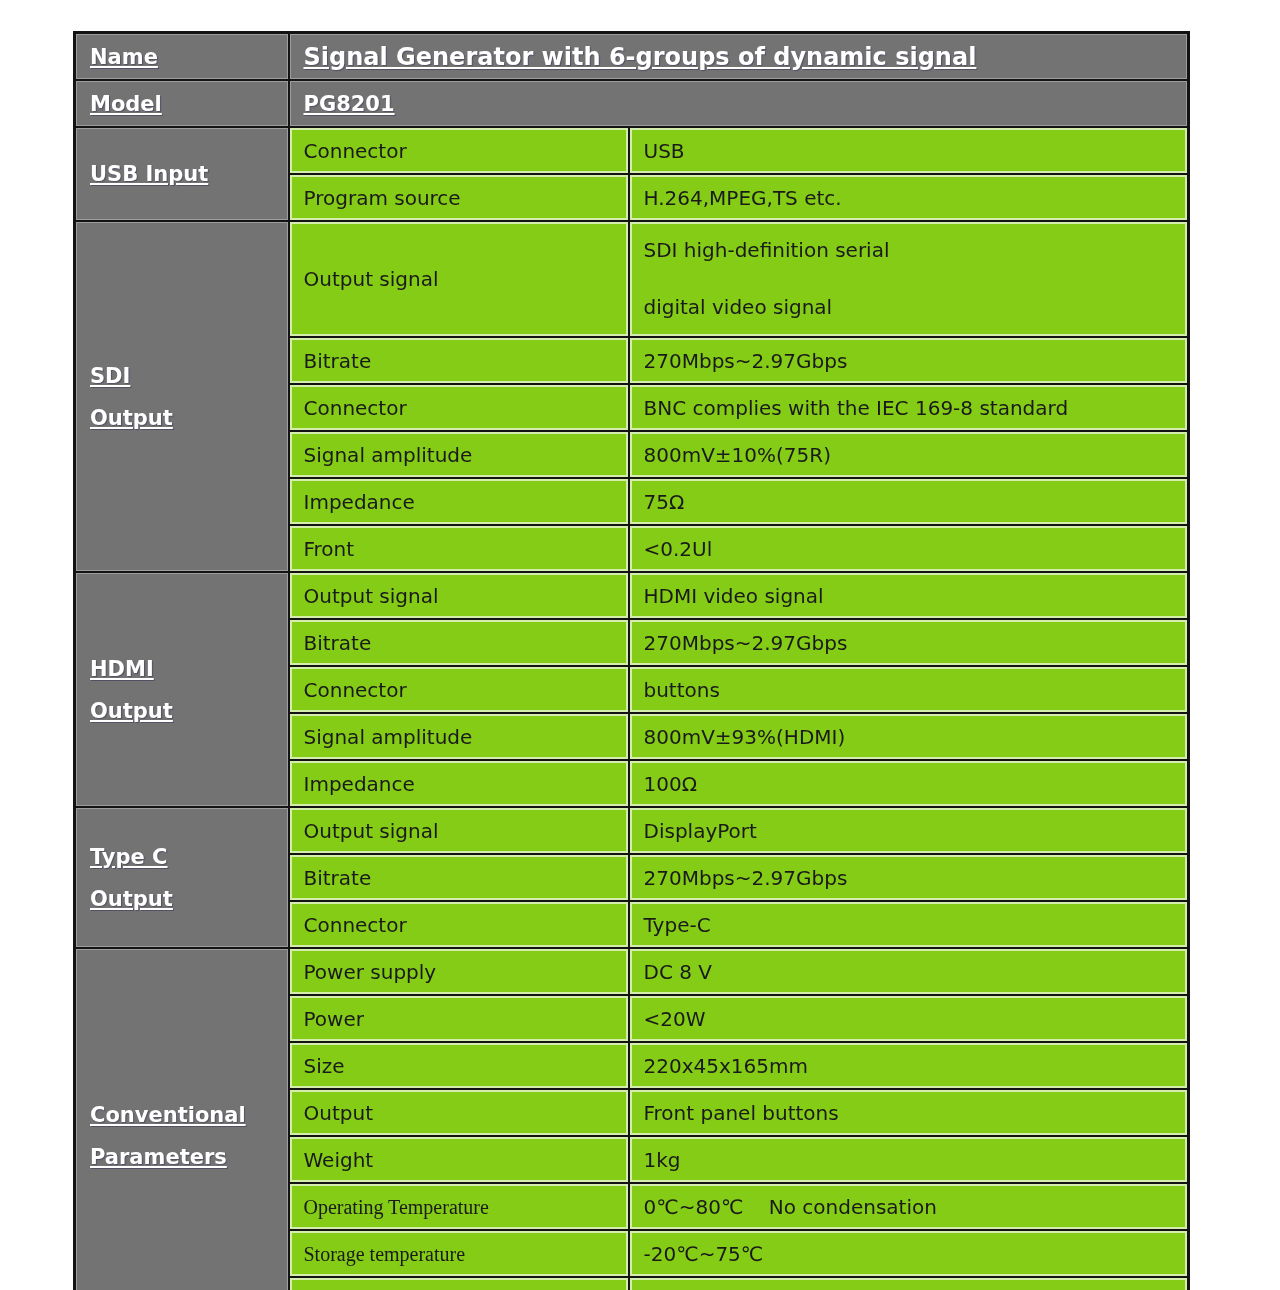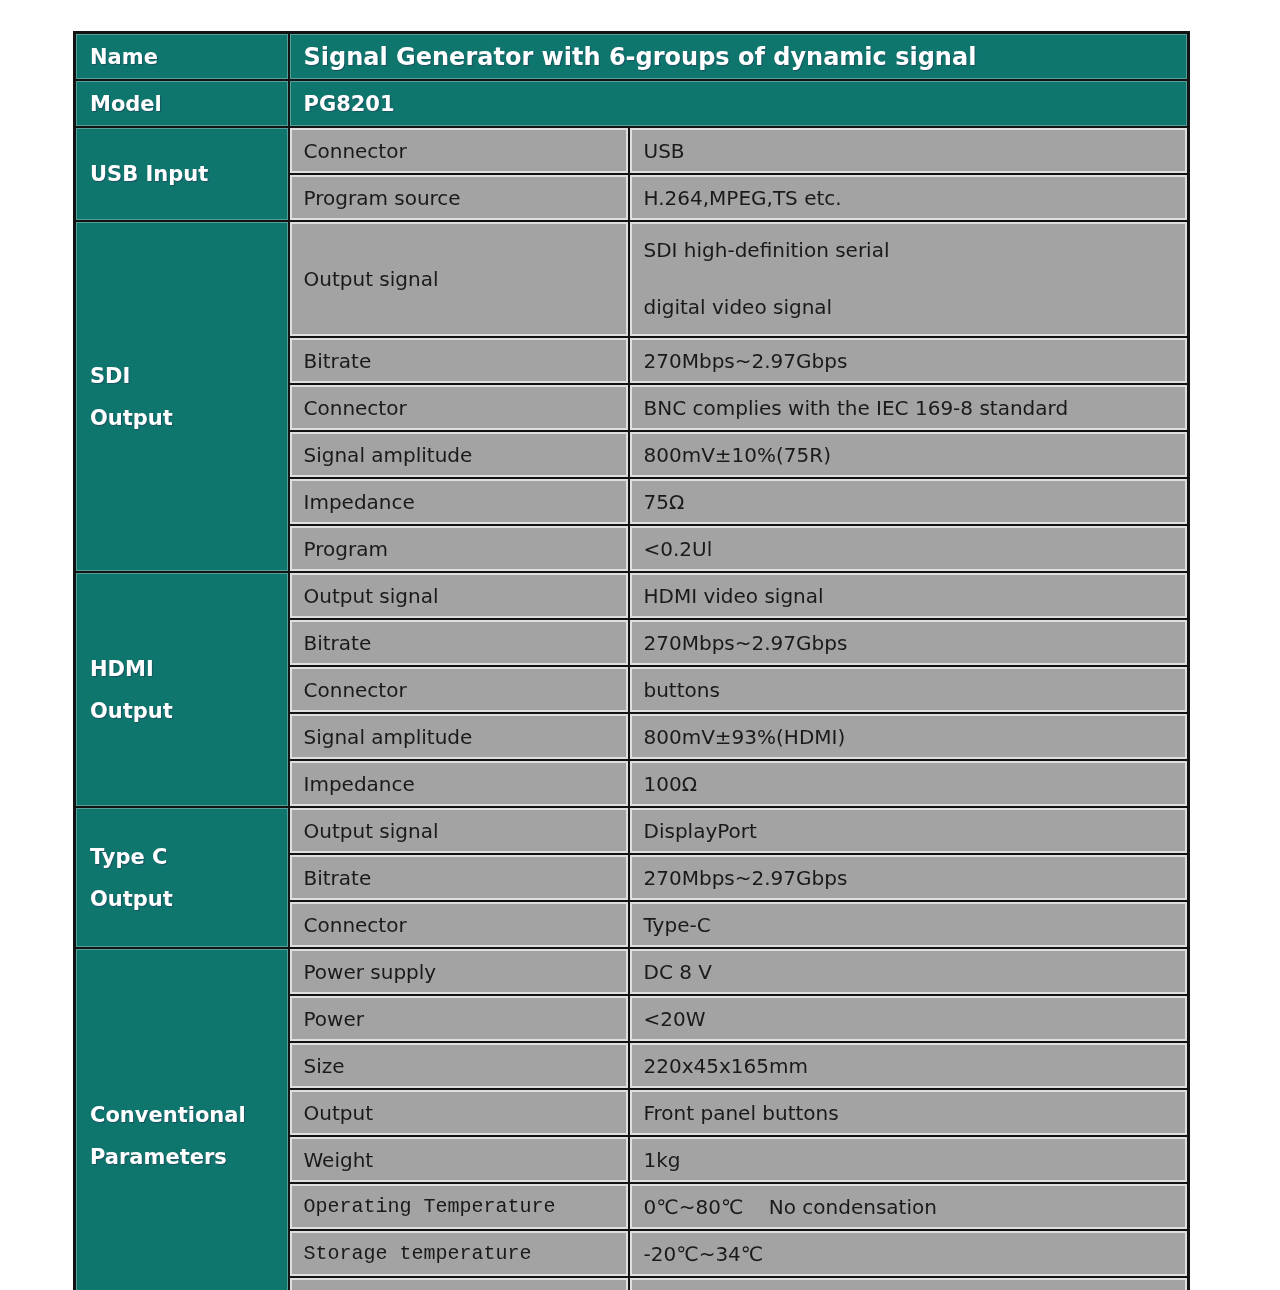--- a/index.html
+++ b/index.html
@@ -21,7 +21,7 @@
     overflow:hidden;
   }
   td.blue{
-    background:#0f766e;
+    background:#737373;
     color:#ffffff;
     font-weight:bold;
     font-size:21px;
@@ -29,6 +29,7 @@
     white-space:pre-line;
     box-shadow:inset 0 0 0 1px rgba(255,255,255,0.30);
     text-shadow:1px 1px 1px rgba(40,40,80,0.45);
+    text-decoration:underline;
   }
   td.title-cell{font-size:24px;}
   td.light{

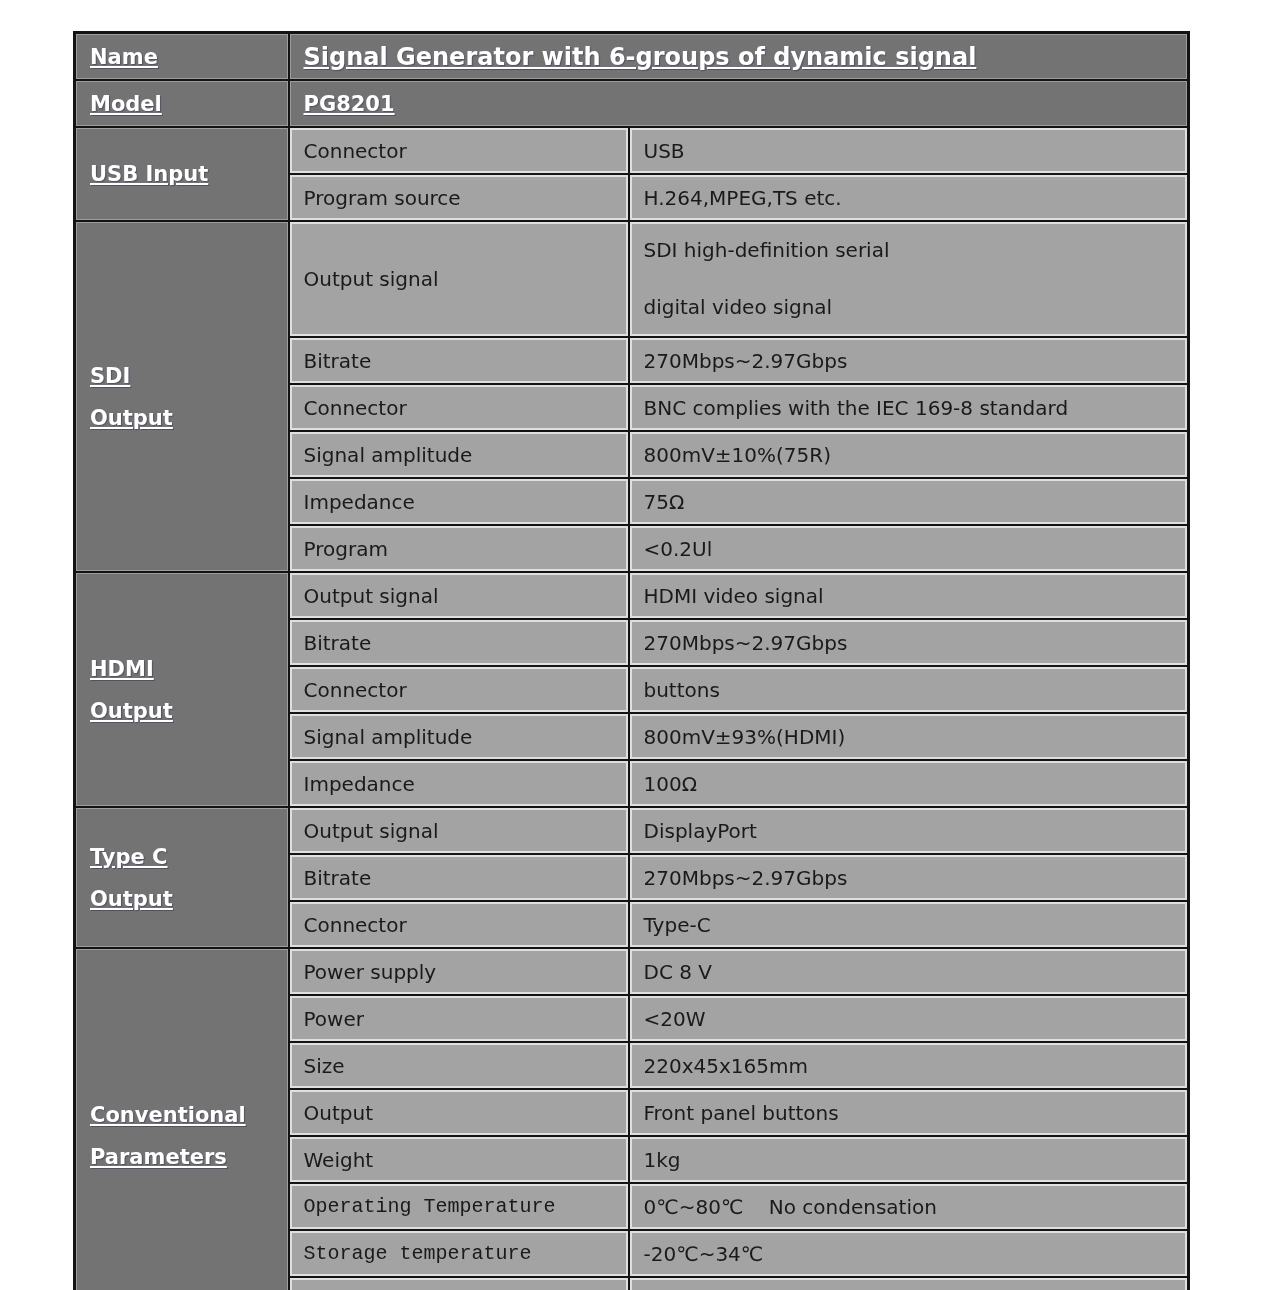--- a/index.html
+++ b/index.html
@@ -33,7 +33,7 @@
   }
   td.title-cell{font-size:24px;}
   td.light{
-    background:#a3a3a3;
+    background:#84cc16;
     color:#1a1a1a;
     font-size:20px;
     line-height:26px;

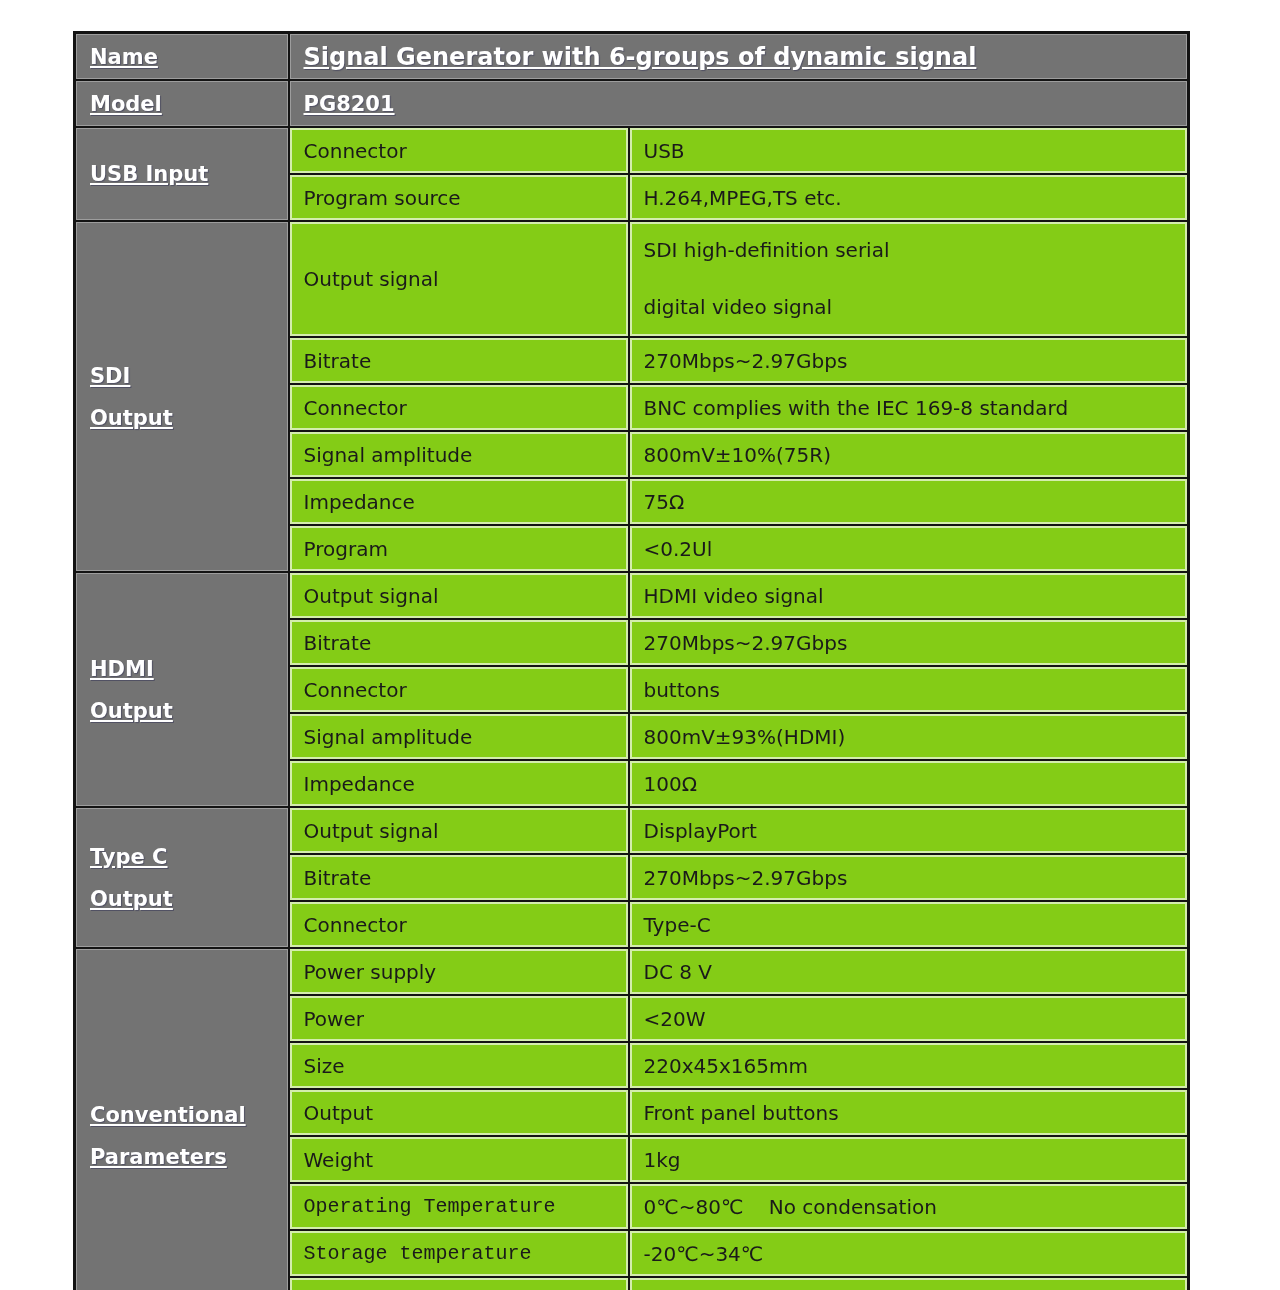--- a/index.html
+++ b/index.html
@@ -104,7 +104,7 @@
     <td class="light">75Ω</td>
   </tr>
   <tr>
-    <td class="light">Program</td>
+    <td class="light">Front</td>
     <td class="light">&lt;0.2Ul</td>
   </tr>
 

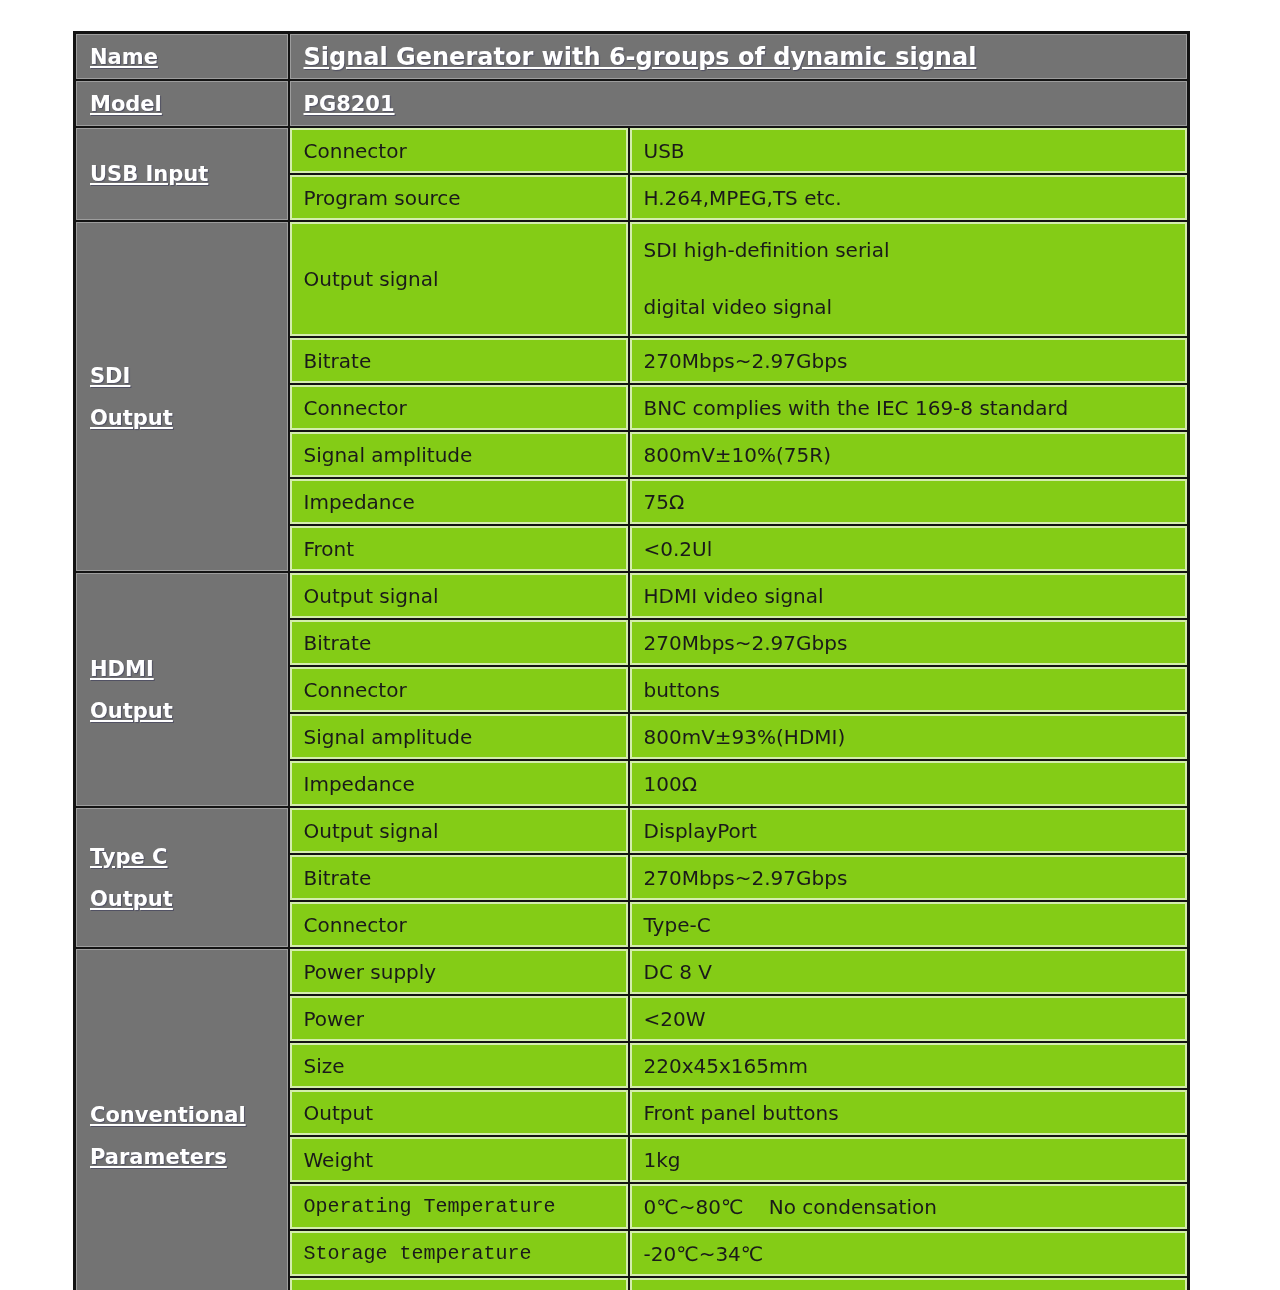--- a/index.html
+++ b/index.html
@@ -45,7 +45,7 @@
     line-height:57px;
   }
   td.serif{
-    font-family:Liberation Mono, monospace;
+    font-family:Liberation Serif, serif;
     margin-top:45px;
   }
 </style>

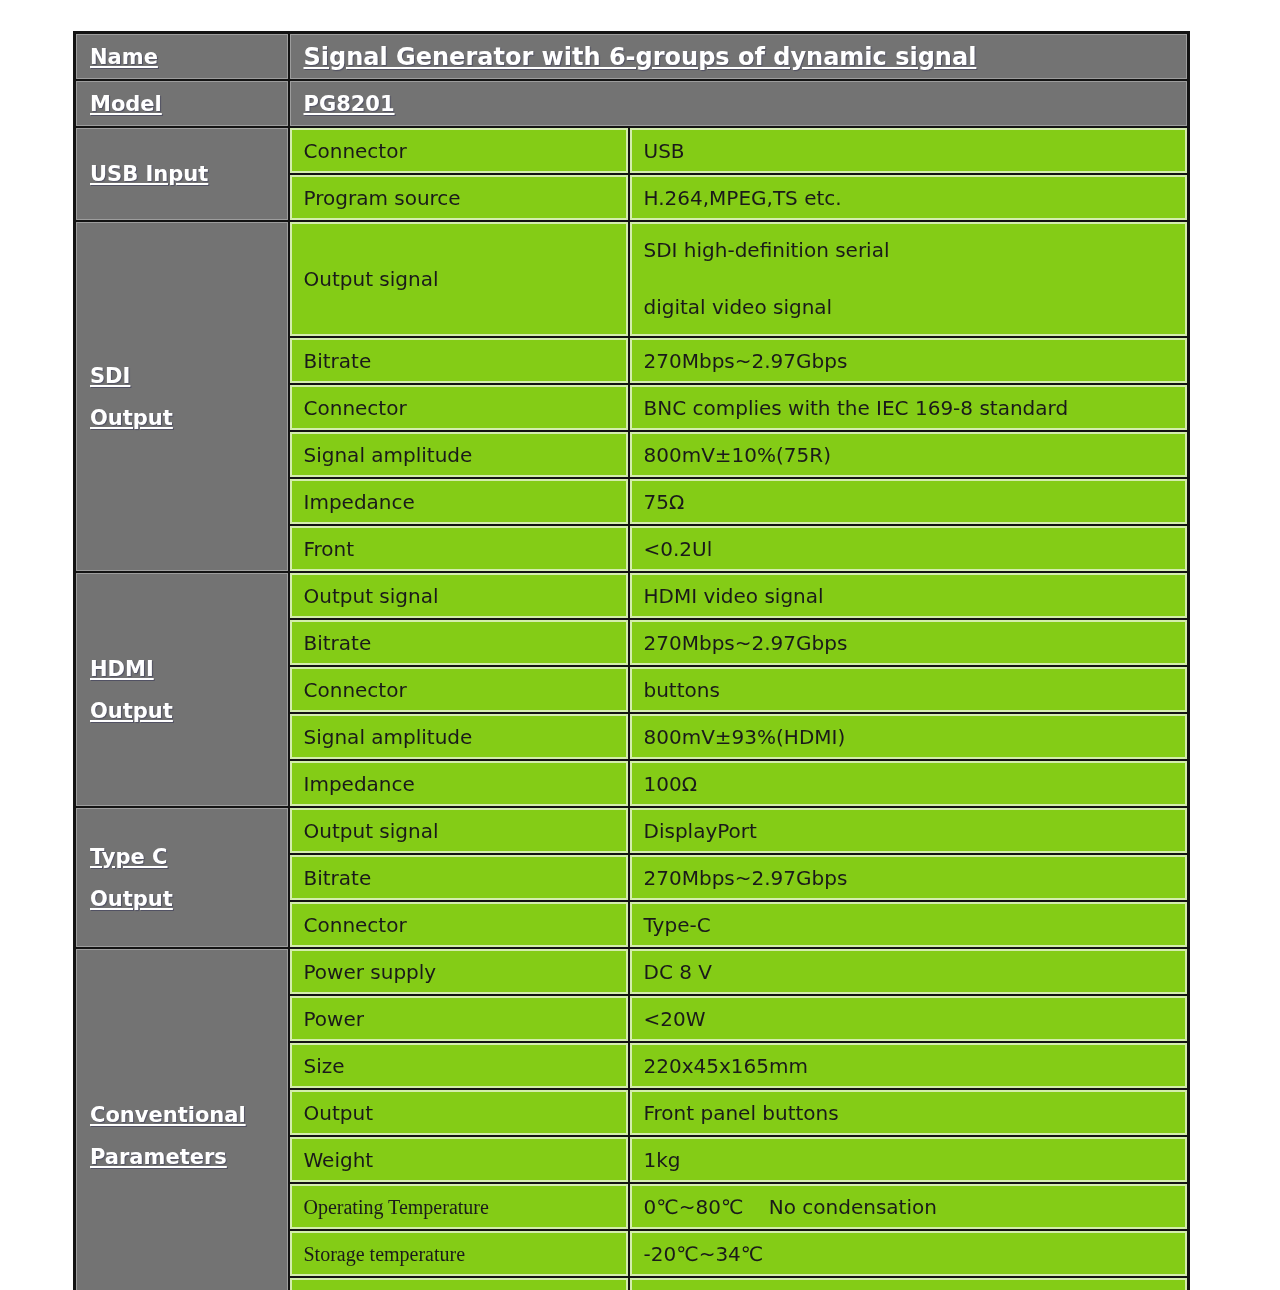--- a/index.html
+++ b/index.html
@@ -174,7 +174,7 @@
   </tr>
   <tr>
     <td class="light serif">Storage temperature</td>
-    <td class="light">-20℃~34℃</td>
+    <td class="light">-20℃~75℃</td>
   </tr>
   <tr>
     <td class="light serif">Operating Humidity</td>

